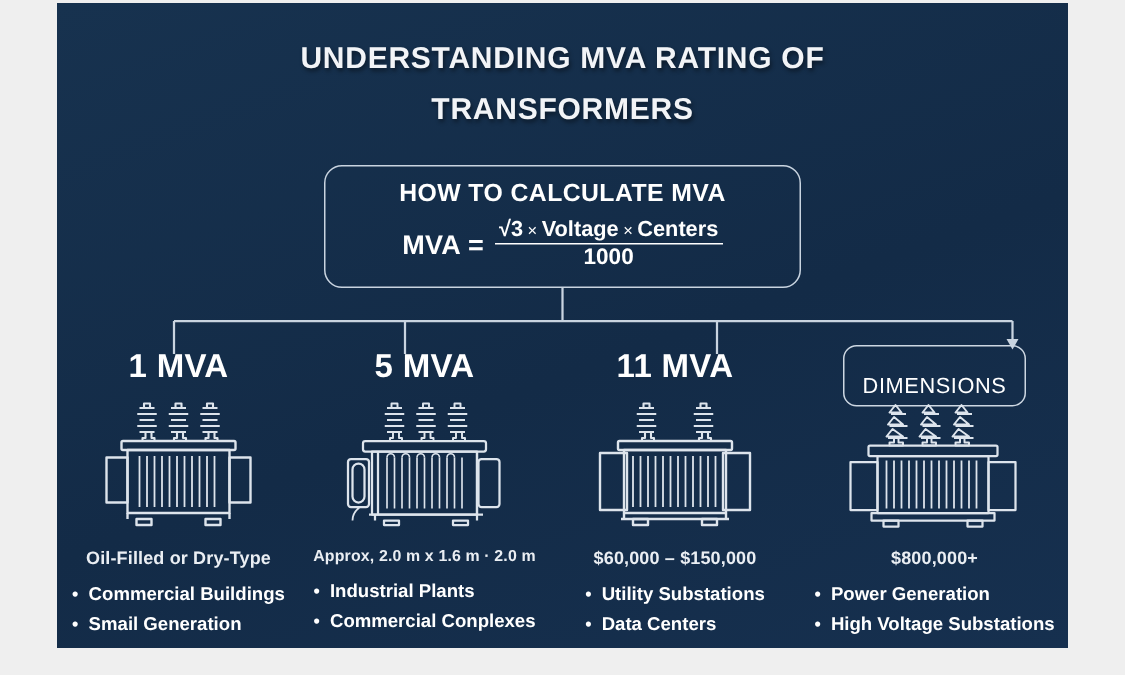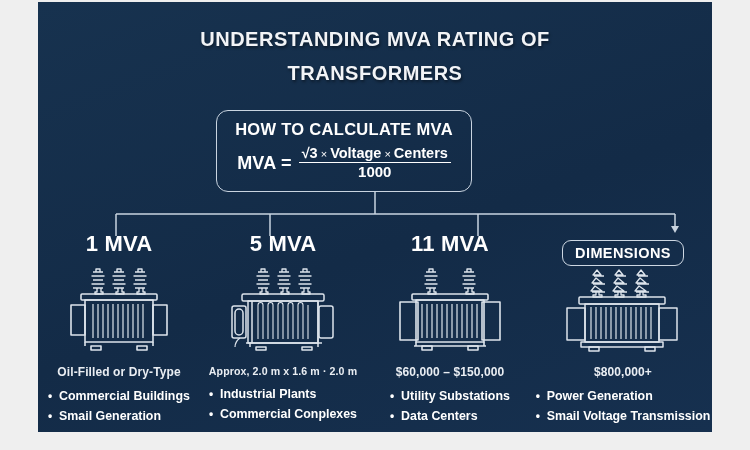--- a/index.html
+++ b/index.html
@@ -36,7 +36,7 @@
   
   .formula-box {
     position: absolute; left: 178px; top: 108px;
-    width: 256px; height: 82px;
+    width: 318px; height: 82px;
     border: 1.6px solid #c9d4e0;
     border-radius: 12px;
     padding-top: 8px;

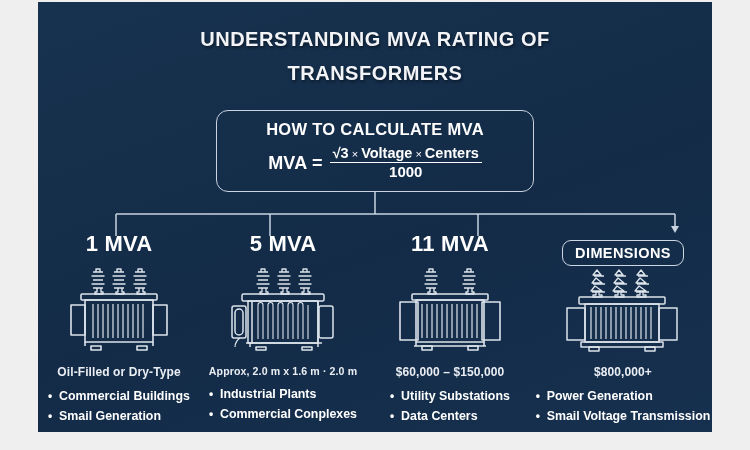--- a/index.html
+++ b/index.html
@@ -84,11 +84,10 @@
     display: inline-block;
     border: 1.5px solid #cdd7e2;
     border-radius: 9px;
-    padding: 4px 12px 4px 12px;
-    color: #ffffff; font-weight: bold; font-size: 14.5px;
+    padding: 19px 12px 4px 12px;
+    color: #ffffff; font-weight: normal; font-size: 14.5px;
     letter-spacing: .4px;
     line-height: 16px;
-    margin-top: 10px;
   }
   .art { height: 96px; display:flex; align-items:flex-end; justify-content:center; }
   .art svg { display:block; }

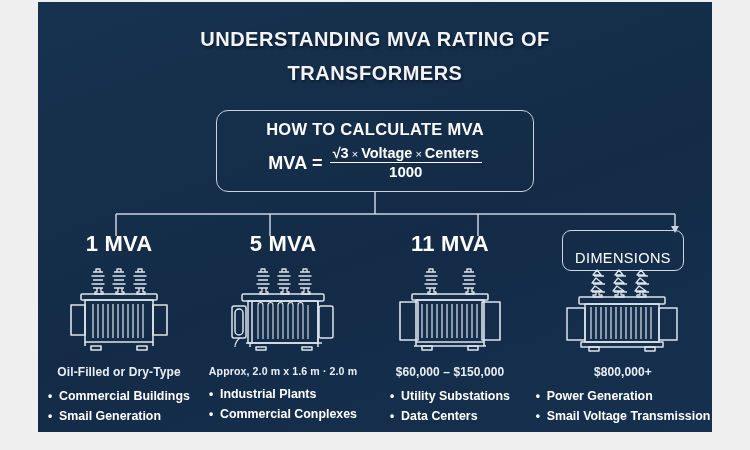--- a/index.html
+++ b/index.html
@@ -273,7 +273,7 @@
         <div class="sub">$800,000+</div>
         <ul class="bullets">
           <li>Power Generation</li>
-          <li>Smail Voltage Transmission</li>
+          <li>High Voltage Substations</li>
         </ul>
       </div>
 

